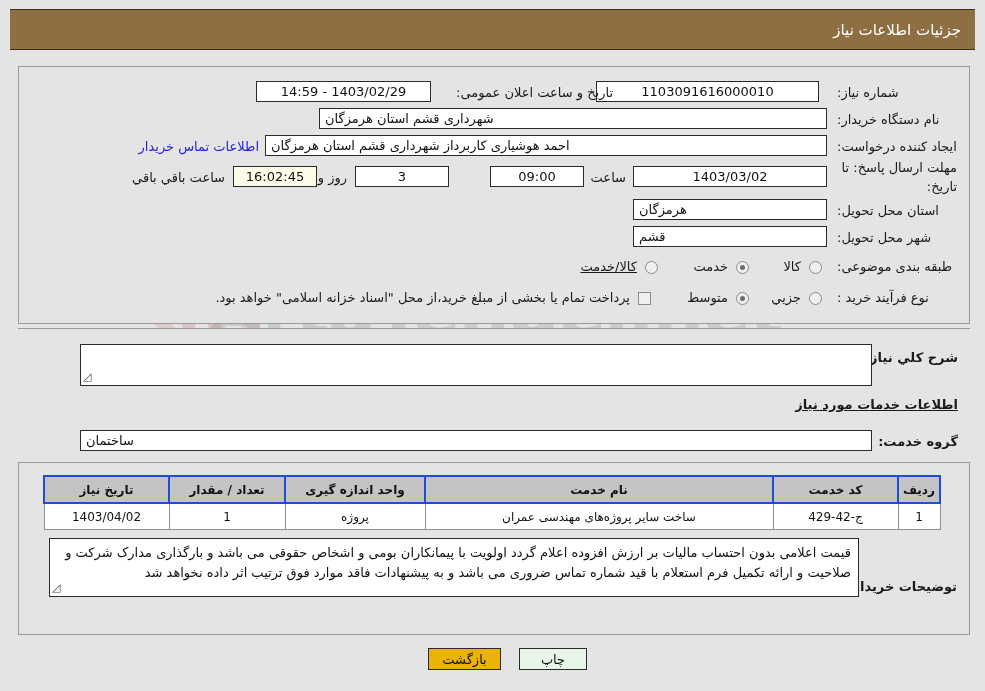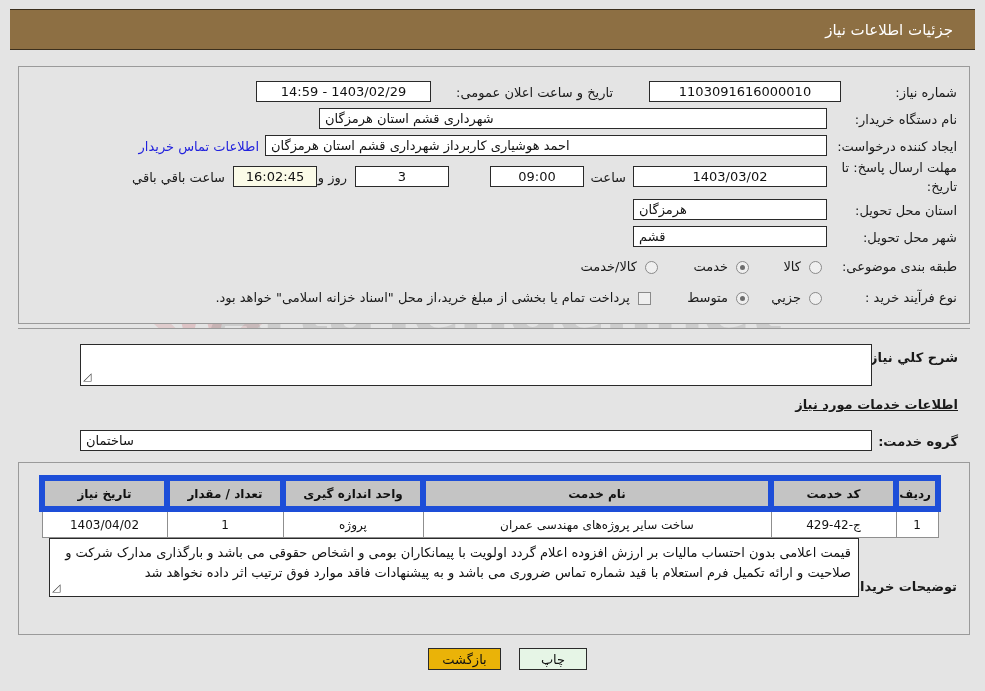--- a/index.html
+++ b/index.html
@@ -114,7 +114,7 @@
   .titlebar .t-text {
     color: #ffffff;
     font-size: 15px;
-    padding-right: 22px;
+    padding-right: 14px;
     white-space: nowrap;
   }
 

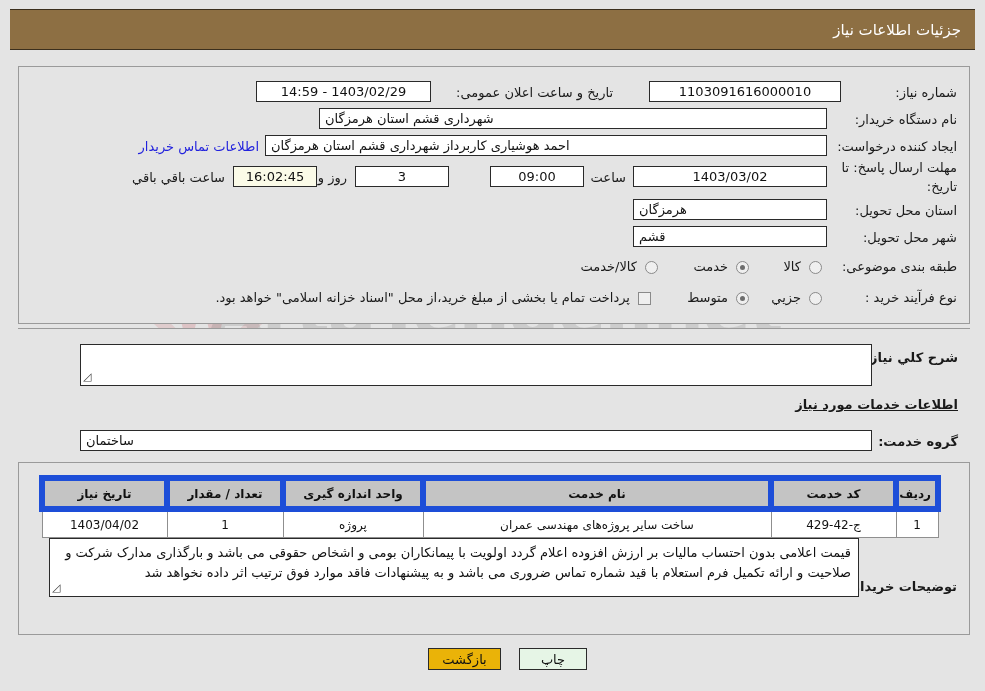--- a/index.html
+++ b/index.html
@@ -141,7 +141,7 @@
     font-size: 13px;
     color: #1a1a1a;
     white-space: nowrap;
-    text-align: right;
+    text-align: left;
   }
   .lbl-b { font-weight: bold; }
 

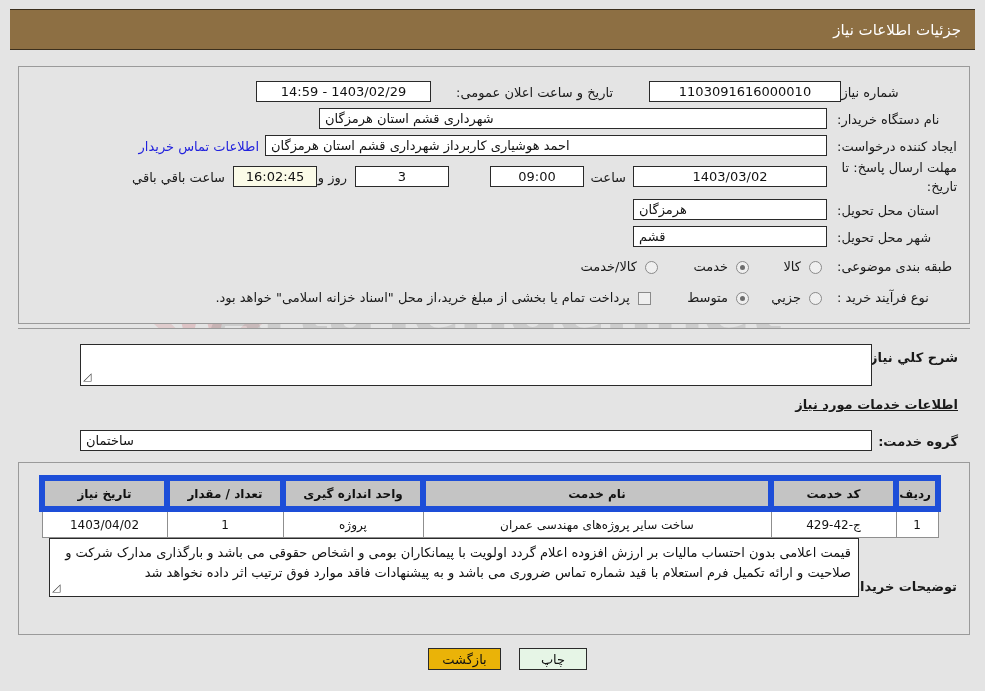--- a/index.html
+++ b/index.html
@@ -293,7 +293,7 @@
   <div class="panel" id="panel-top">
 
     <div class="lbl" style="top:18px; right:12px; width:120px;">شماره نیاز:</div>
-    <div class="fld center" style="top:14px; right:128px; width:192px;">1103091616000010</div>
+    <div class="fld center" style="top:14px; right:150px; width:223px;">1103091616000010</div>
 
     <div class="lbl" style="top:18px; right:356px;">تاریخ و ساعت اعلان عمومی:</div>
     <div class="fld center" style="top:14px; right:538px; width:175px;">1403/02/29 - 14:59</div>

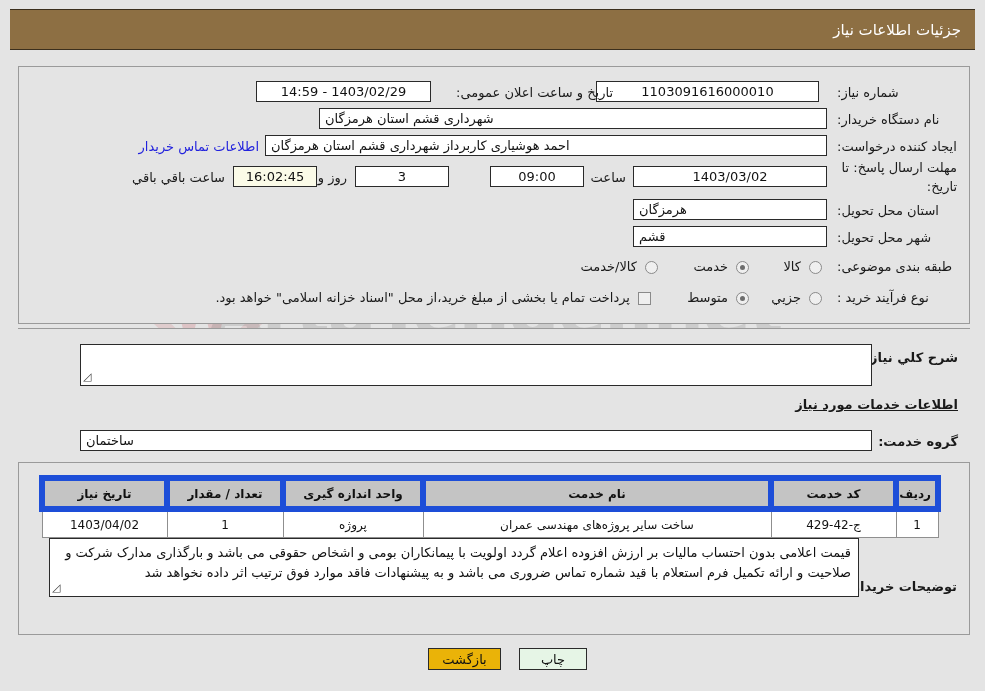--- a/index.html
+++ b/index.html
@@ -329,7 +329,7 @@
     <span class="plain" style="top:192px; right:241px;">خدمت</span>
 
     <span class="radio" style="top:194px; right:311px;"></span>
-    <span class="plain" style="top:192px; right:332px;">کالا/خدمت</span>
+    <span class="plain" style="top:192px; right:332px;text-decoration:underline;">کالا/خدمت</span>
 
     <div class="lbl" style="top:223px; right:12px; width:120px;">نوع فرآیند خرید :</div>
 

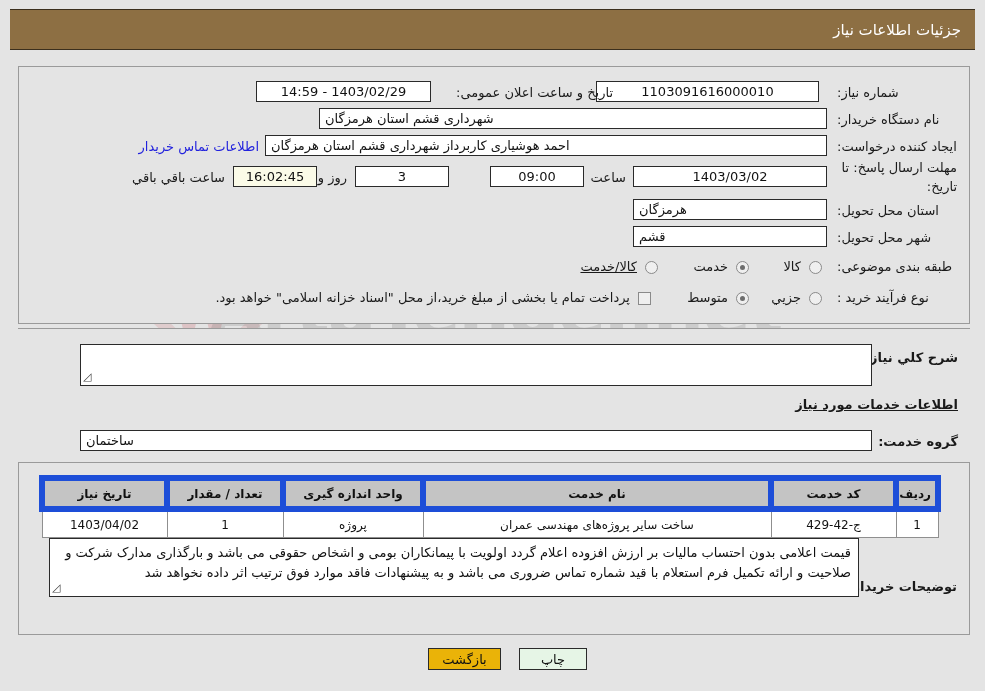--- a/index.html
+++ b/index.html
@@ -234,7 +234,7 @@
   }
   table.grid th {
     background: #c4c4c4;
-    border: 6px solid #1d4ed8;
+    border: 2px solid #1d4ed8;
     font-weight: bold;
     color: #111;
     height: 25px;

